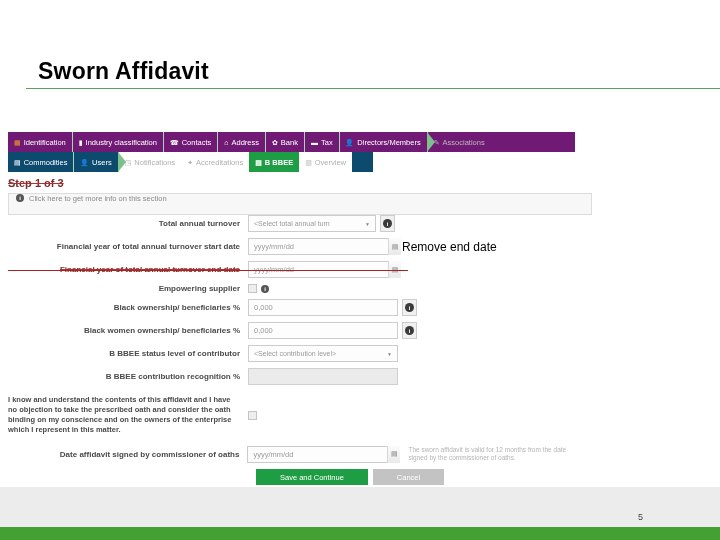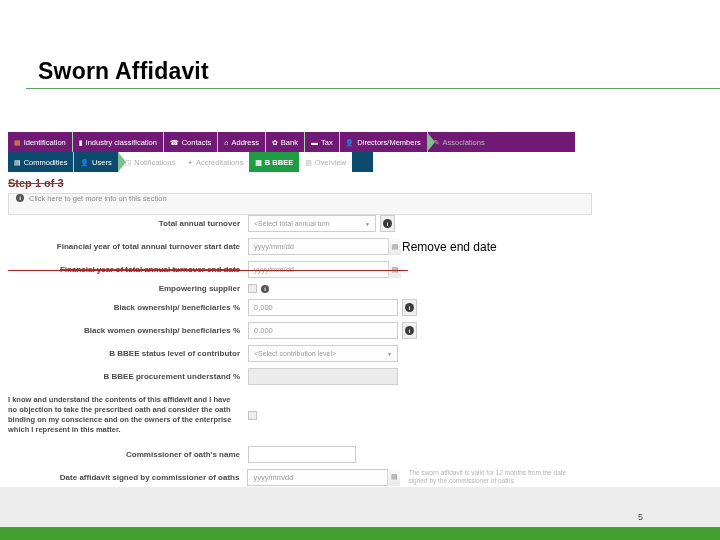--- a/index.html
+++ b/index.html
@@ -426,7 +426,7 @@
       </div>
 
       <div class="frow">
-        <div class="flabel">B BBEE procurement understand %</div>
+        <div class="flabel">B BBEE contribution recognition %</div>
         <div class="fctl">
           <div class="inp wide grey">
             <span></span>

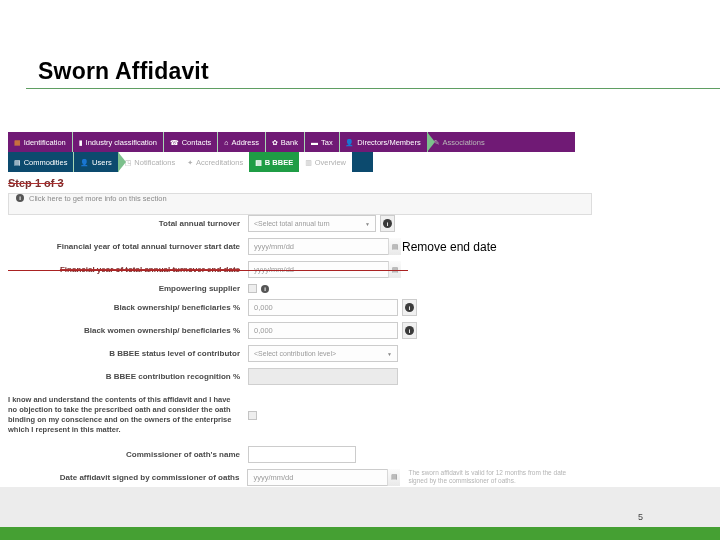--- a/index.html
+++ b/index.html
@@ -441,14 +441,6 @@
         </div>
       </div>
 
-      <div class="frow">
-        <div class="flabel">Commissioner of oath's name</div>
-        <div class="fctl">
-          <div class="inp blank">
-            <span></span>
-          </div>
-        </div>
-      </div>
 
       <div class="frow">
         <div class="flabel">Date affidavit signed by commissioner of oaths</div>

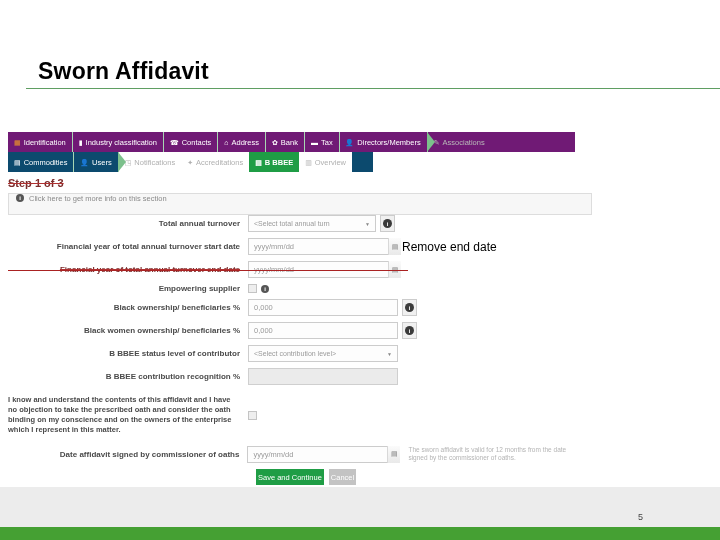--- a/index.html
+++ b/index.html
@@ -224,7 +224,7 @@
   .btnrow { display: flex; gap: 5px; margin-left: 248px; margin-top: 6px; }
   .btn {
     height: 16px;
-    padding: 0 2px;
+    padding: 0 24px;
     font-size: 7.5px;
     color: #ffffff;
     display: flex; align-items: center; justify-content: center;

